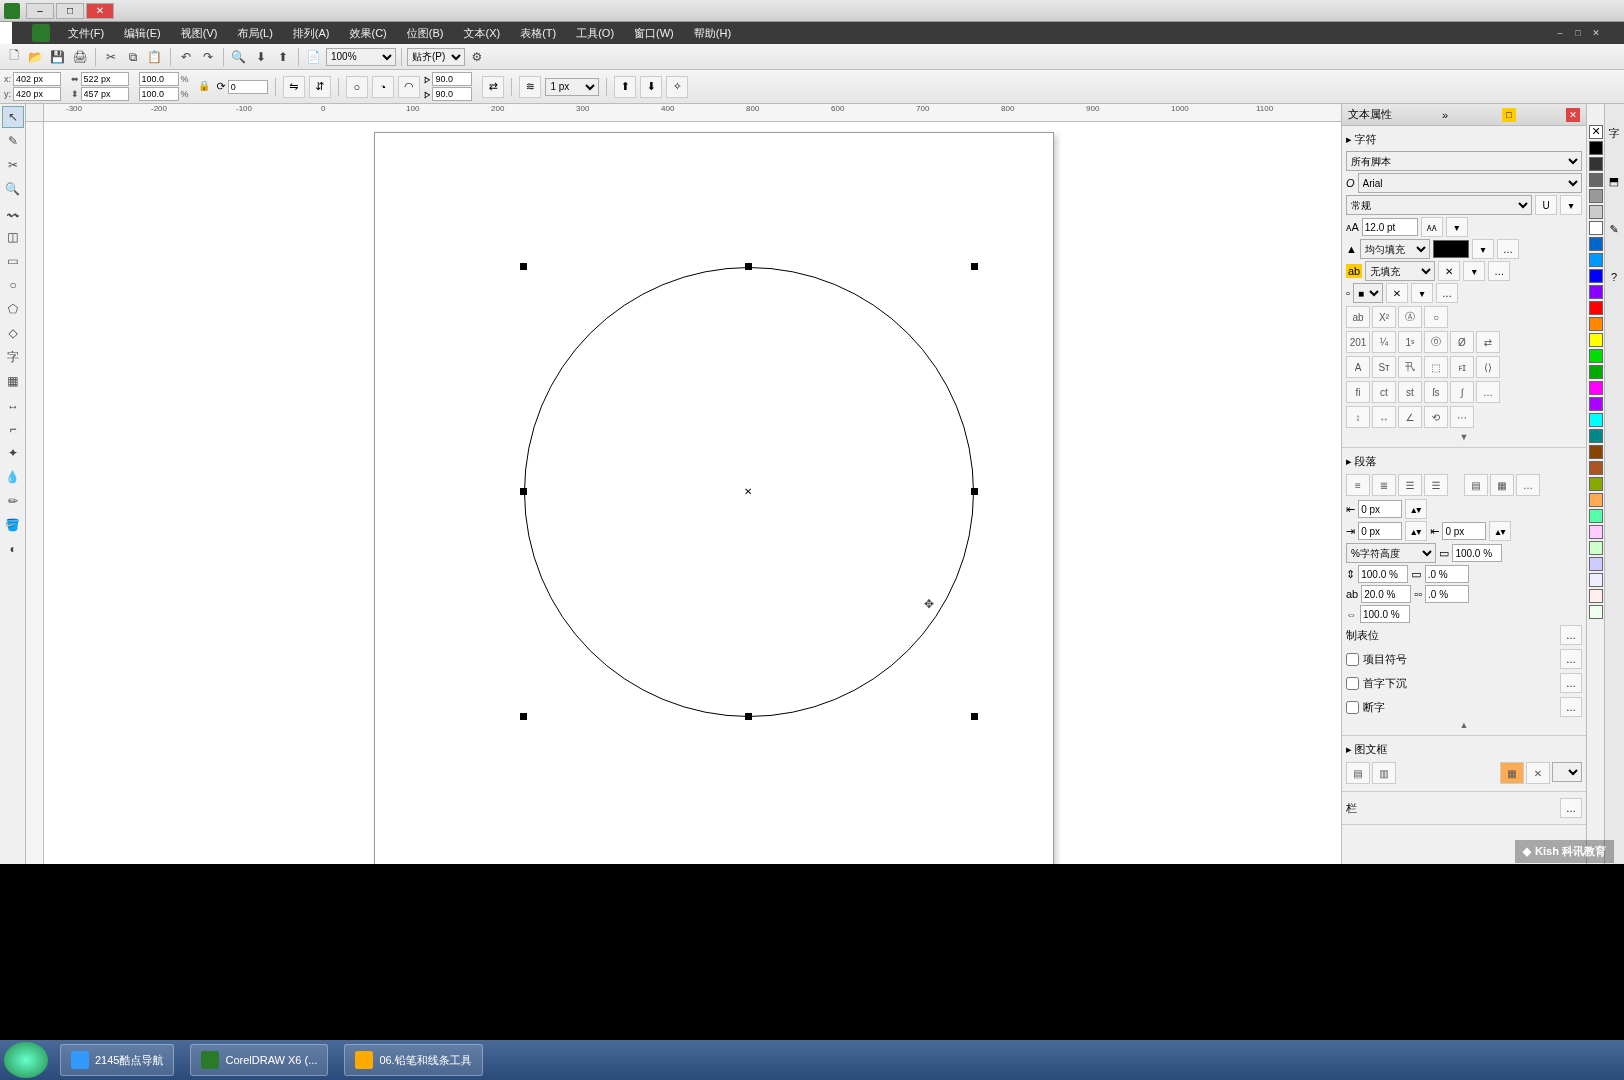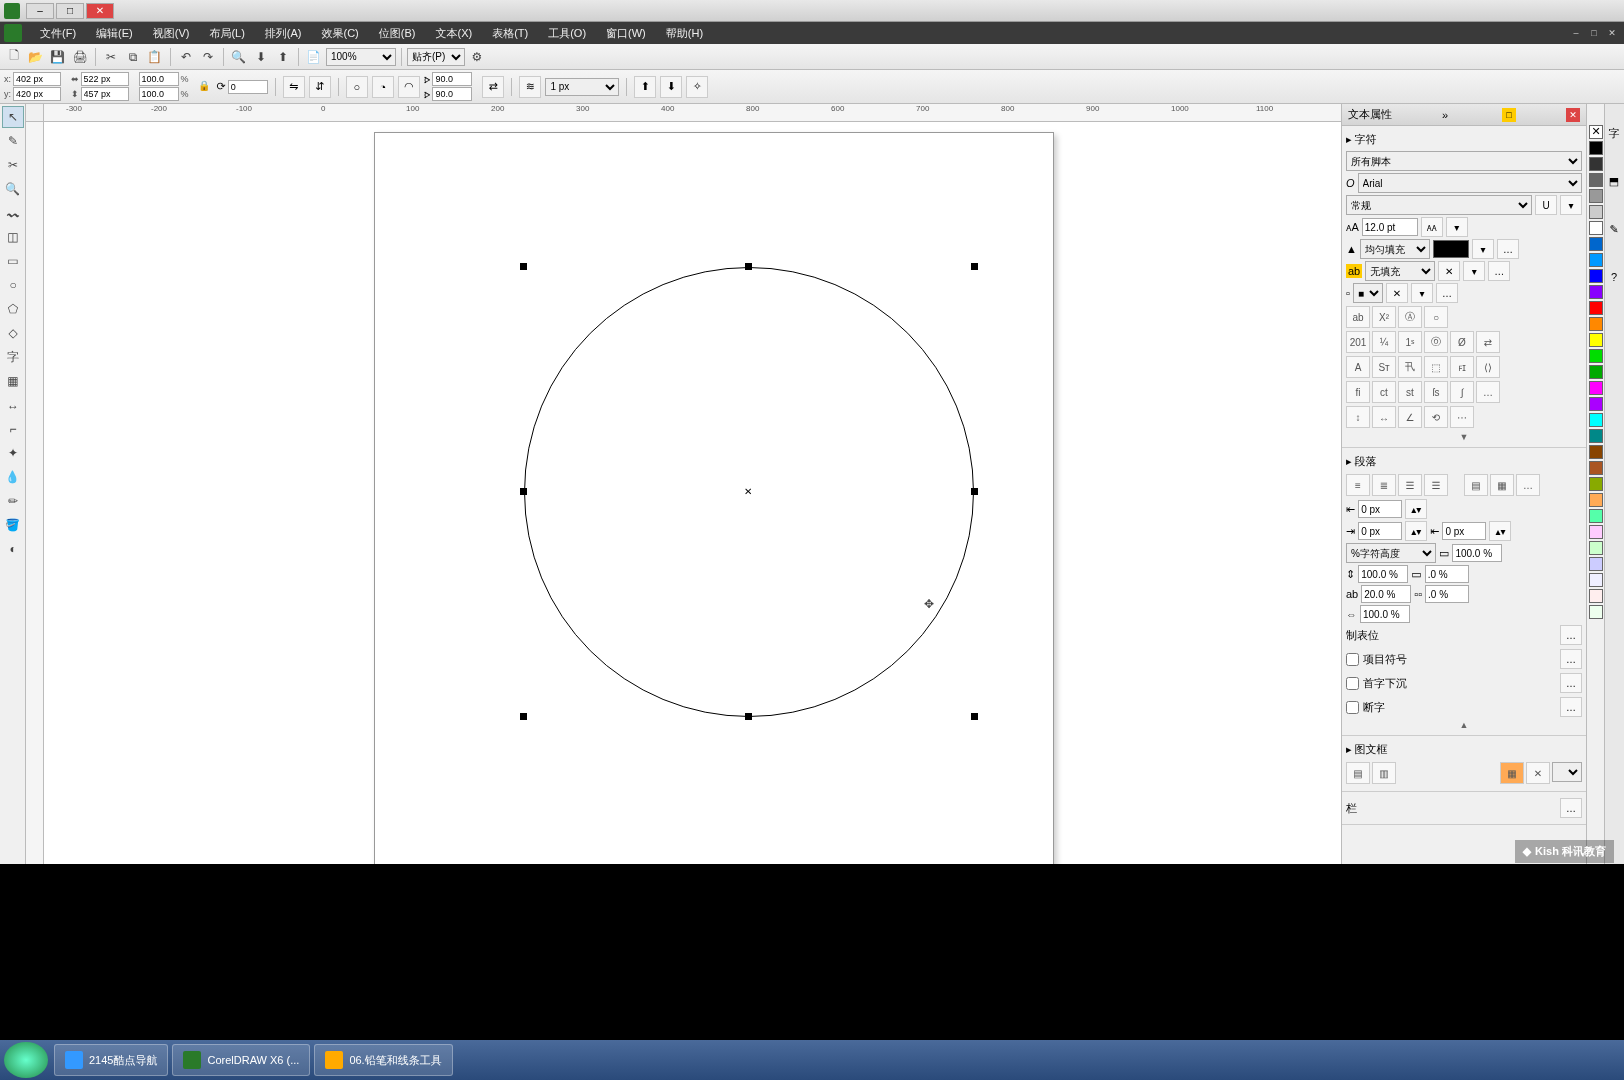--- a/index.html
+++ b/index.html
@@ -14,7 +14,7 @@
 .titlebar .win-btn.close { background: #d44; color: #fff; }
 
 
-.menubar { height: 22px; background: #3a3a3a; display: flex; align-items: center; padding: 0 4px; }
+.menubar { height: 22px; background: #3a3a3a; display: flex; align-items: center; padding: 0 20px; margin-left: 12px; }
 .menubar .menu-logo { width: 18px; height: 18px; background: #2a7a2a; border-radius: 2px; margin-right: 8px; }
 .menubar .menu-item { color: #eee; padding: 0 10px; cursor: pointer; }
 .menubar .doc-btns { margin-left: auto; display: flex; gap: 2px; }

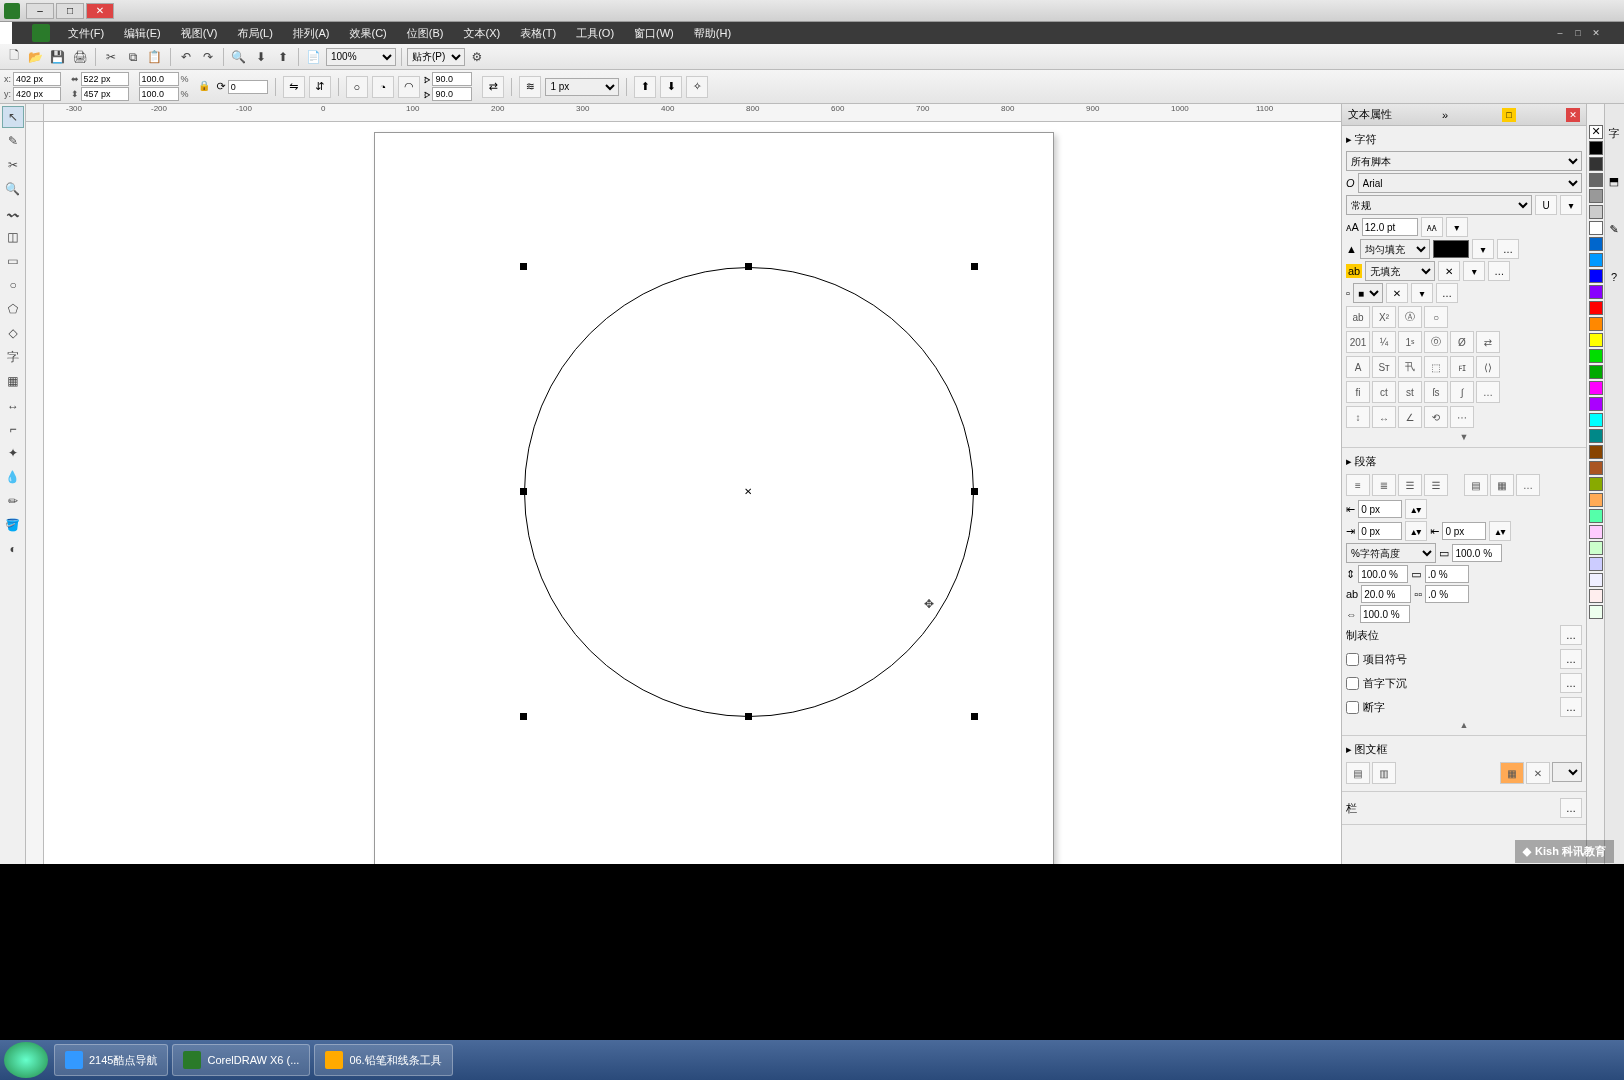--- a/index.html
+++ b/index.html
@@ -213,7 +213,7 @@
   <div class="prop-btn">⇄</div>
   <div class="tb-sep"></div>
   <div class="prop-btn">≋</div>
-  <select class="tb-select" style="width:74px"><option>1 px</option></select>
+  <select class="tb-select" style="width:54px"><option>1 px</option></select>
   <div class="tb-sep"></div>
   <div class="prop-btn">⬆</div>
   <div class="prop-btn">⬇</div>

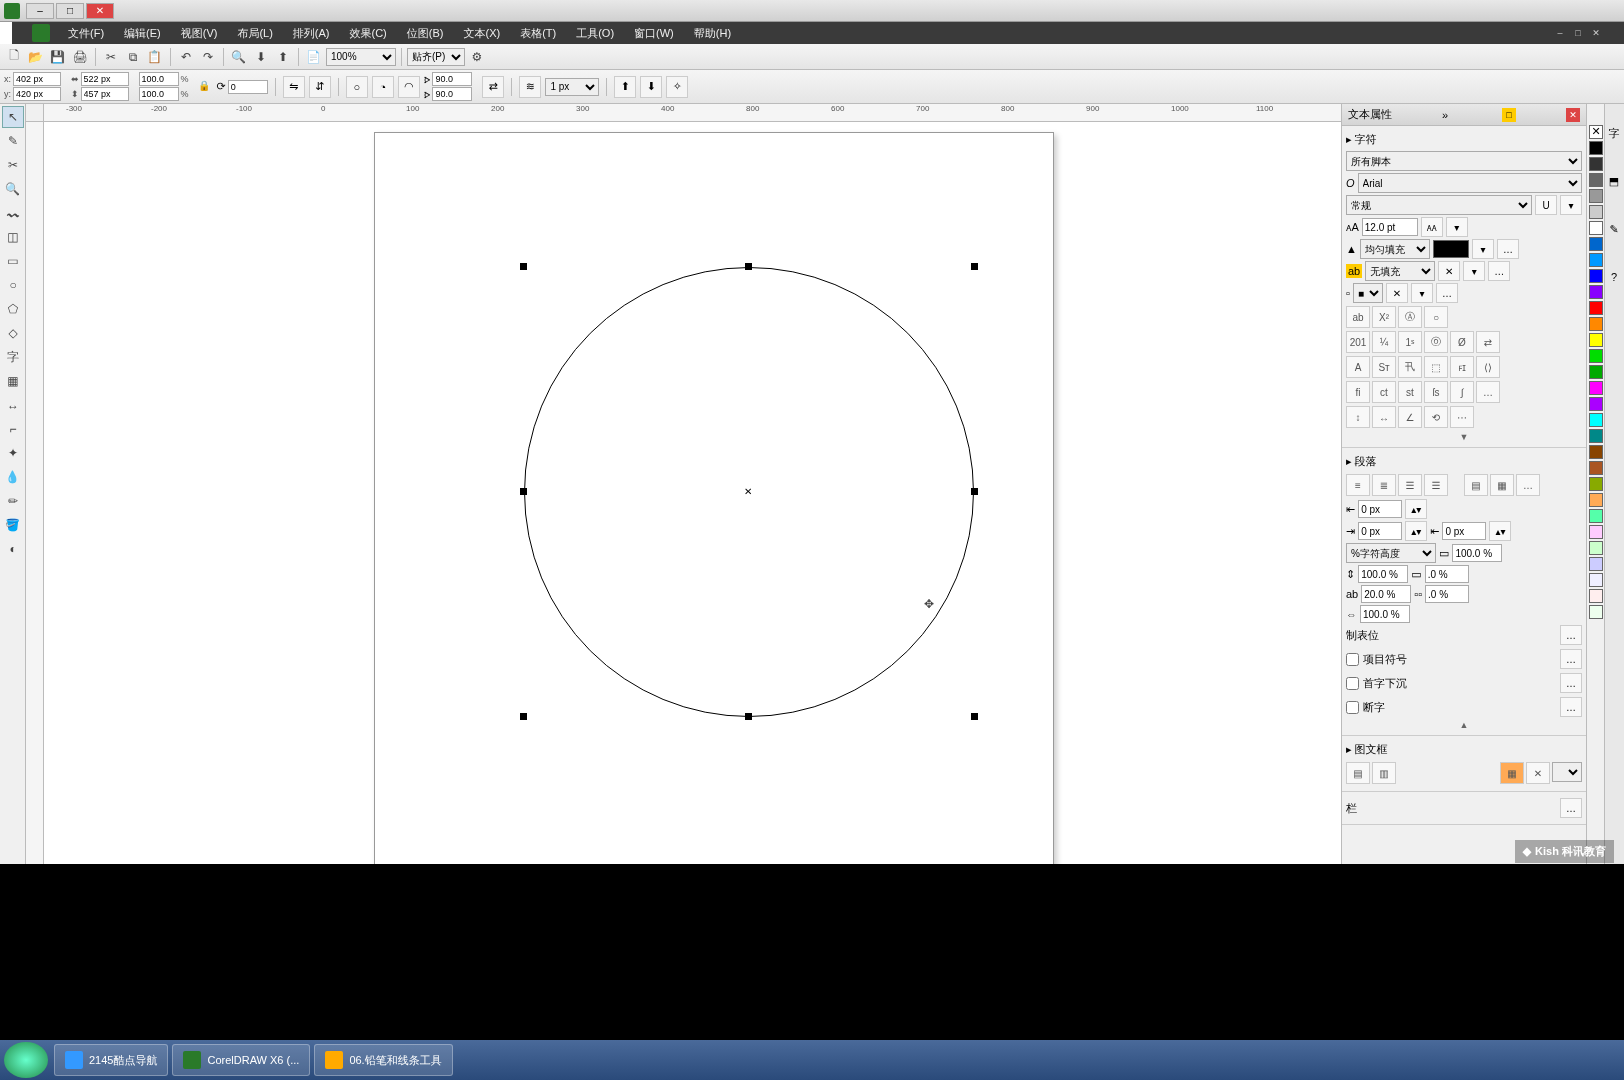--- a/index.html
+++ b/index.html
@@ -96,7 +96,7 @@
 .extra-area { position: absolute; top: 864px; left: 0; right: 0; bottom: 0; background: #000; }
 .taskbar { position: absolute; bottom: 0; left: 0; right: 0; height: 40px; background: linear-gradient(#4a6a9a,#2a4a7a); display: flex; align-items: center; }
 .tb-start { width: 44px; height: 36px; margin: 0 4px; background: radial-gradient(#6fc,#284); border-radius: 50%; }
-.tb-app { height: 32px; padding: 0 10px; margin: 0 2px; background: rgba(255,255,255,0.15); border: 1px solid rgba(255,255,255,0.3); display: flex; align-items: center; gap: 6px; color: #fff; font-size: 11px; border-radius: 3px; }
+.tb-app { height: 32px; padding: 0 10px; margin: 0 8px; background: rgba(255,255,255,0.15); border: 1px solid rgba(255,255,255,0.3); display: flex; align-items: center; gap: 6px; color: #fff; font-size: 11px; border-radius: 3px; }
 .tb-app .ticon { width: 18px; height: 18px; background: #2a7a2a; border-radius: 2px; }
 .watermark { position: absolute; right: 10px; top: 840px; color: #fff; font-size: 16px; font-weight: bold; background: rgba(0,0,0,0.3); padding: 4px 8px; display:flex; align-items:center; gap:4px;}
 </style>

